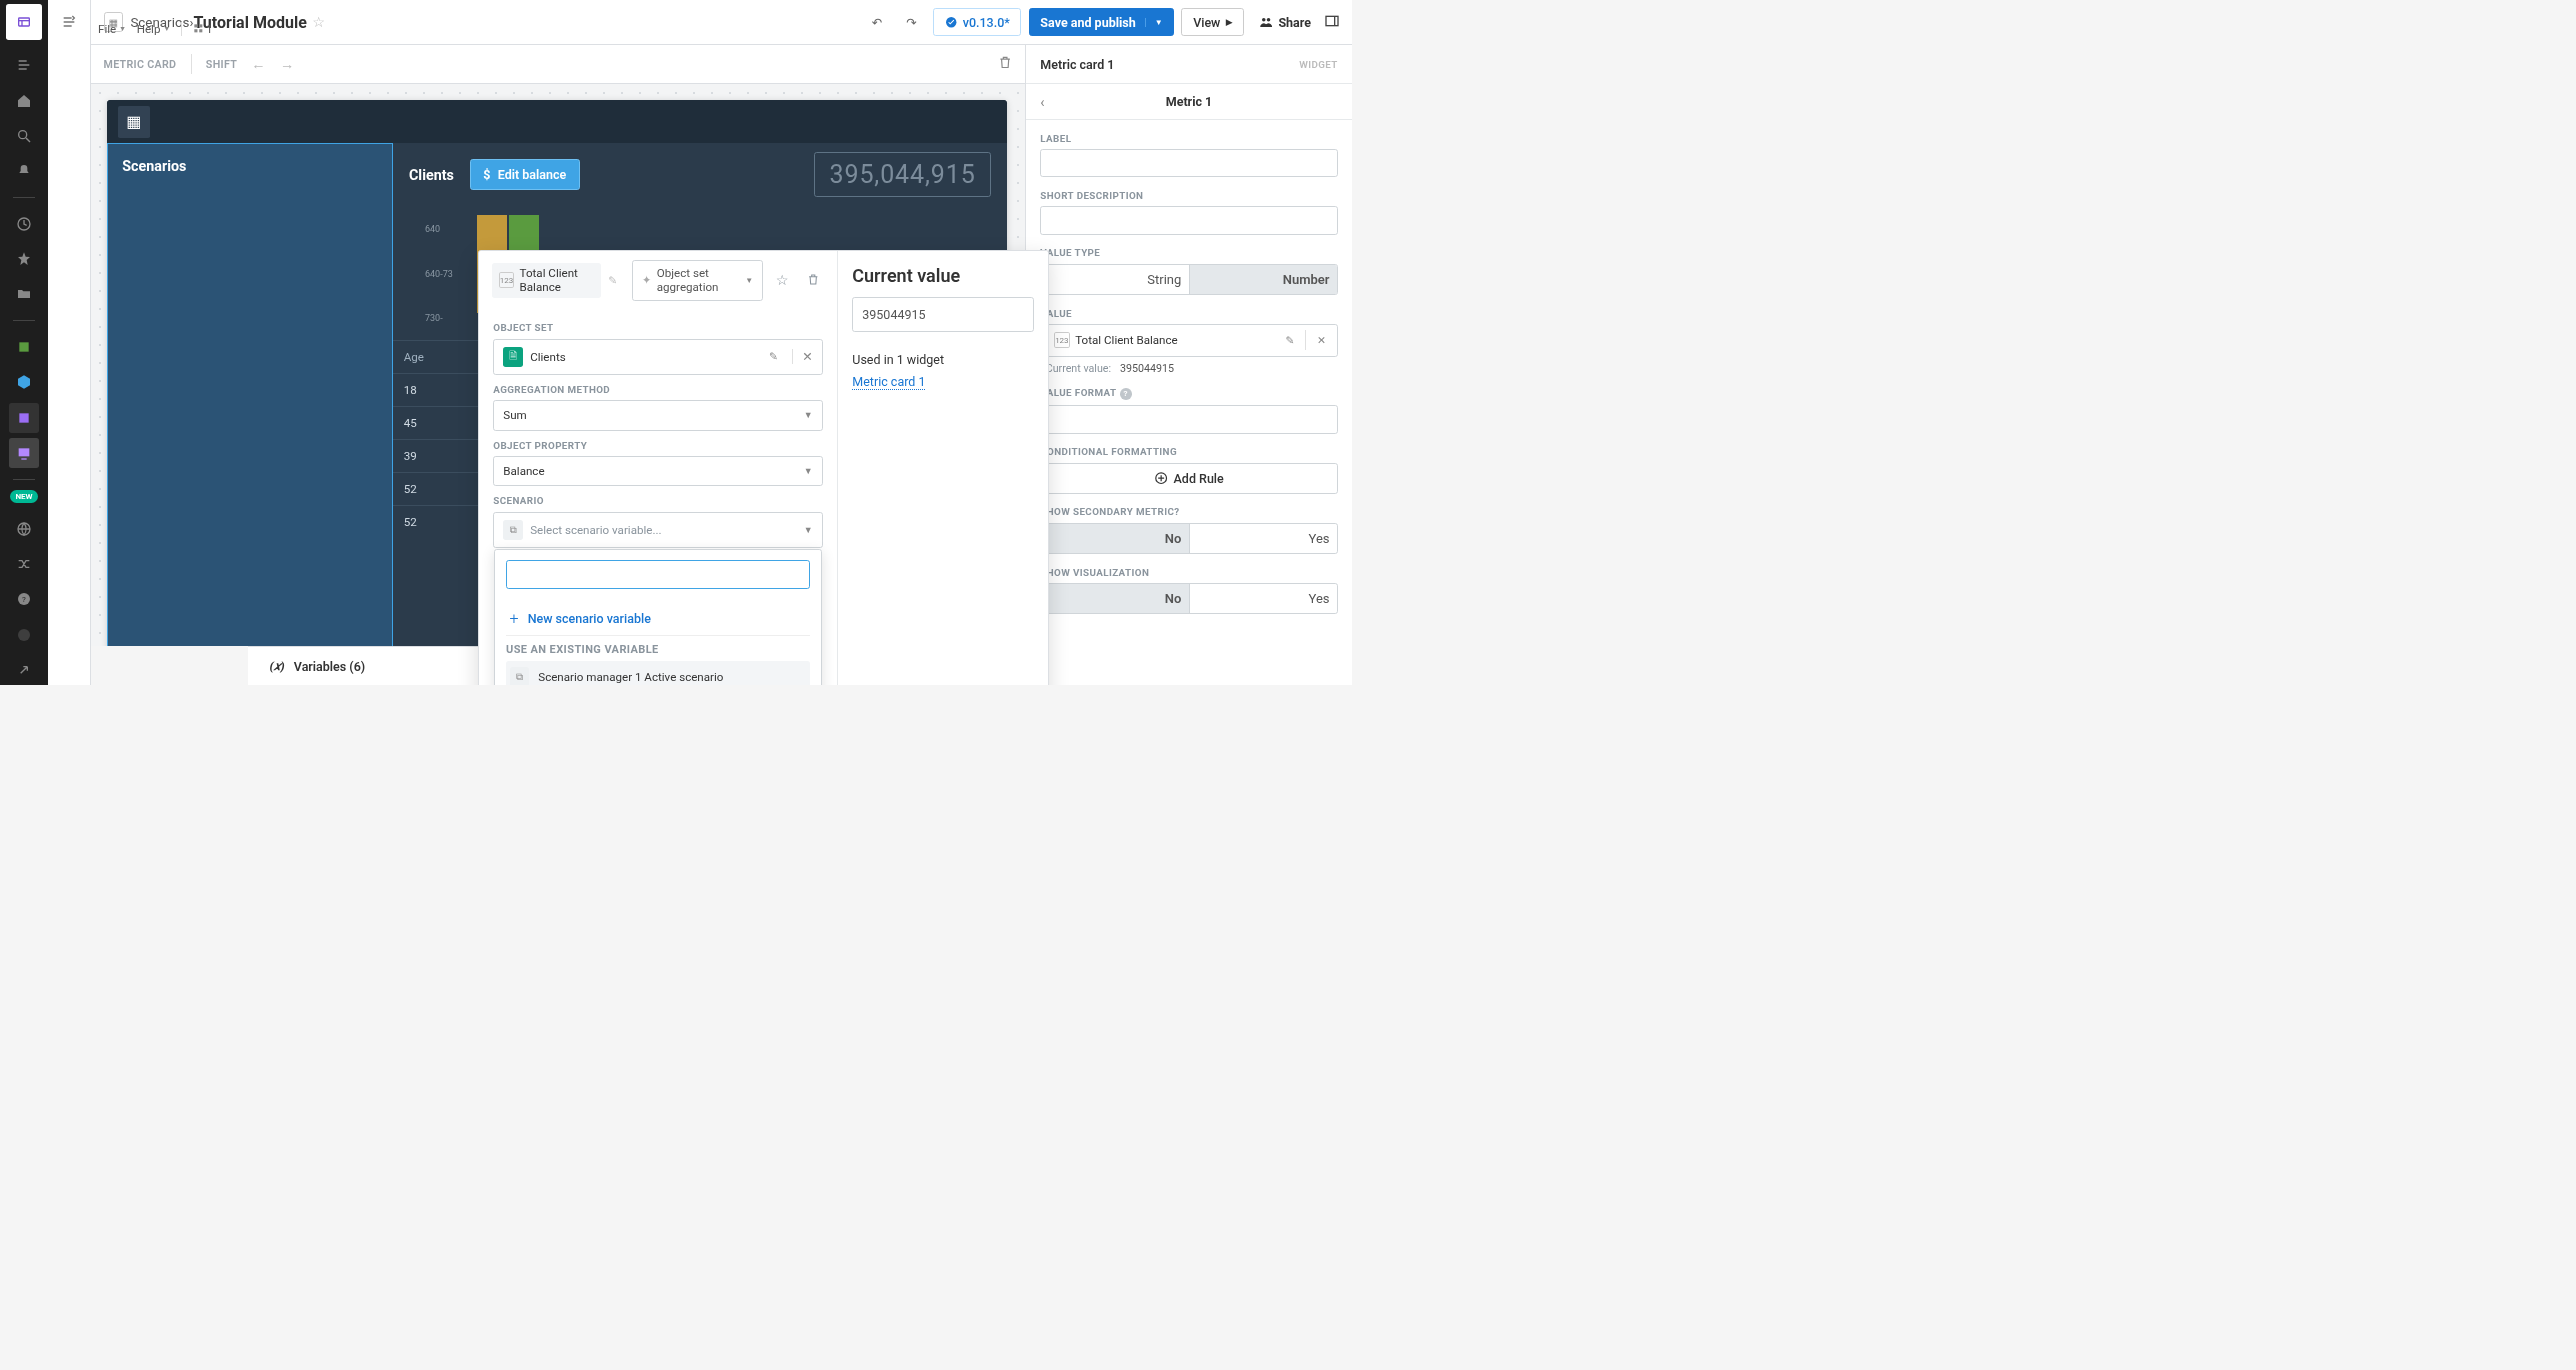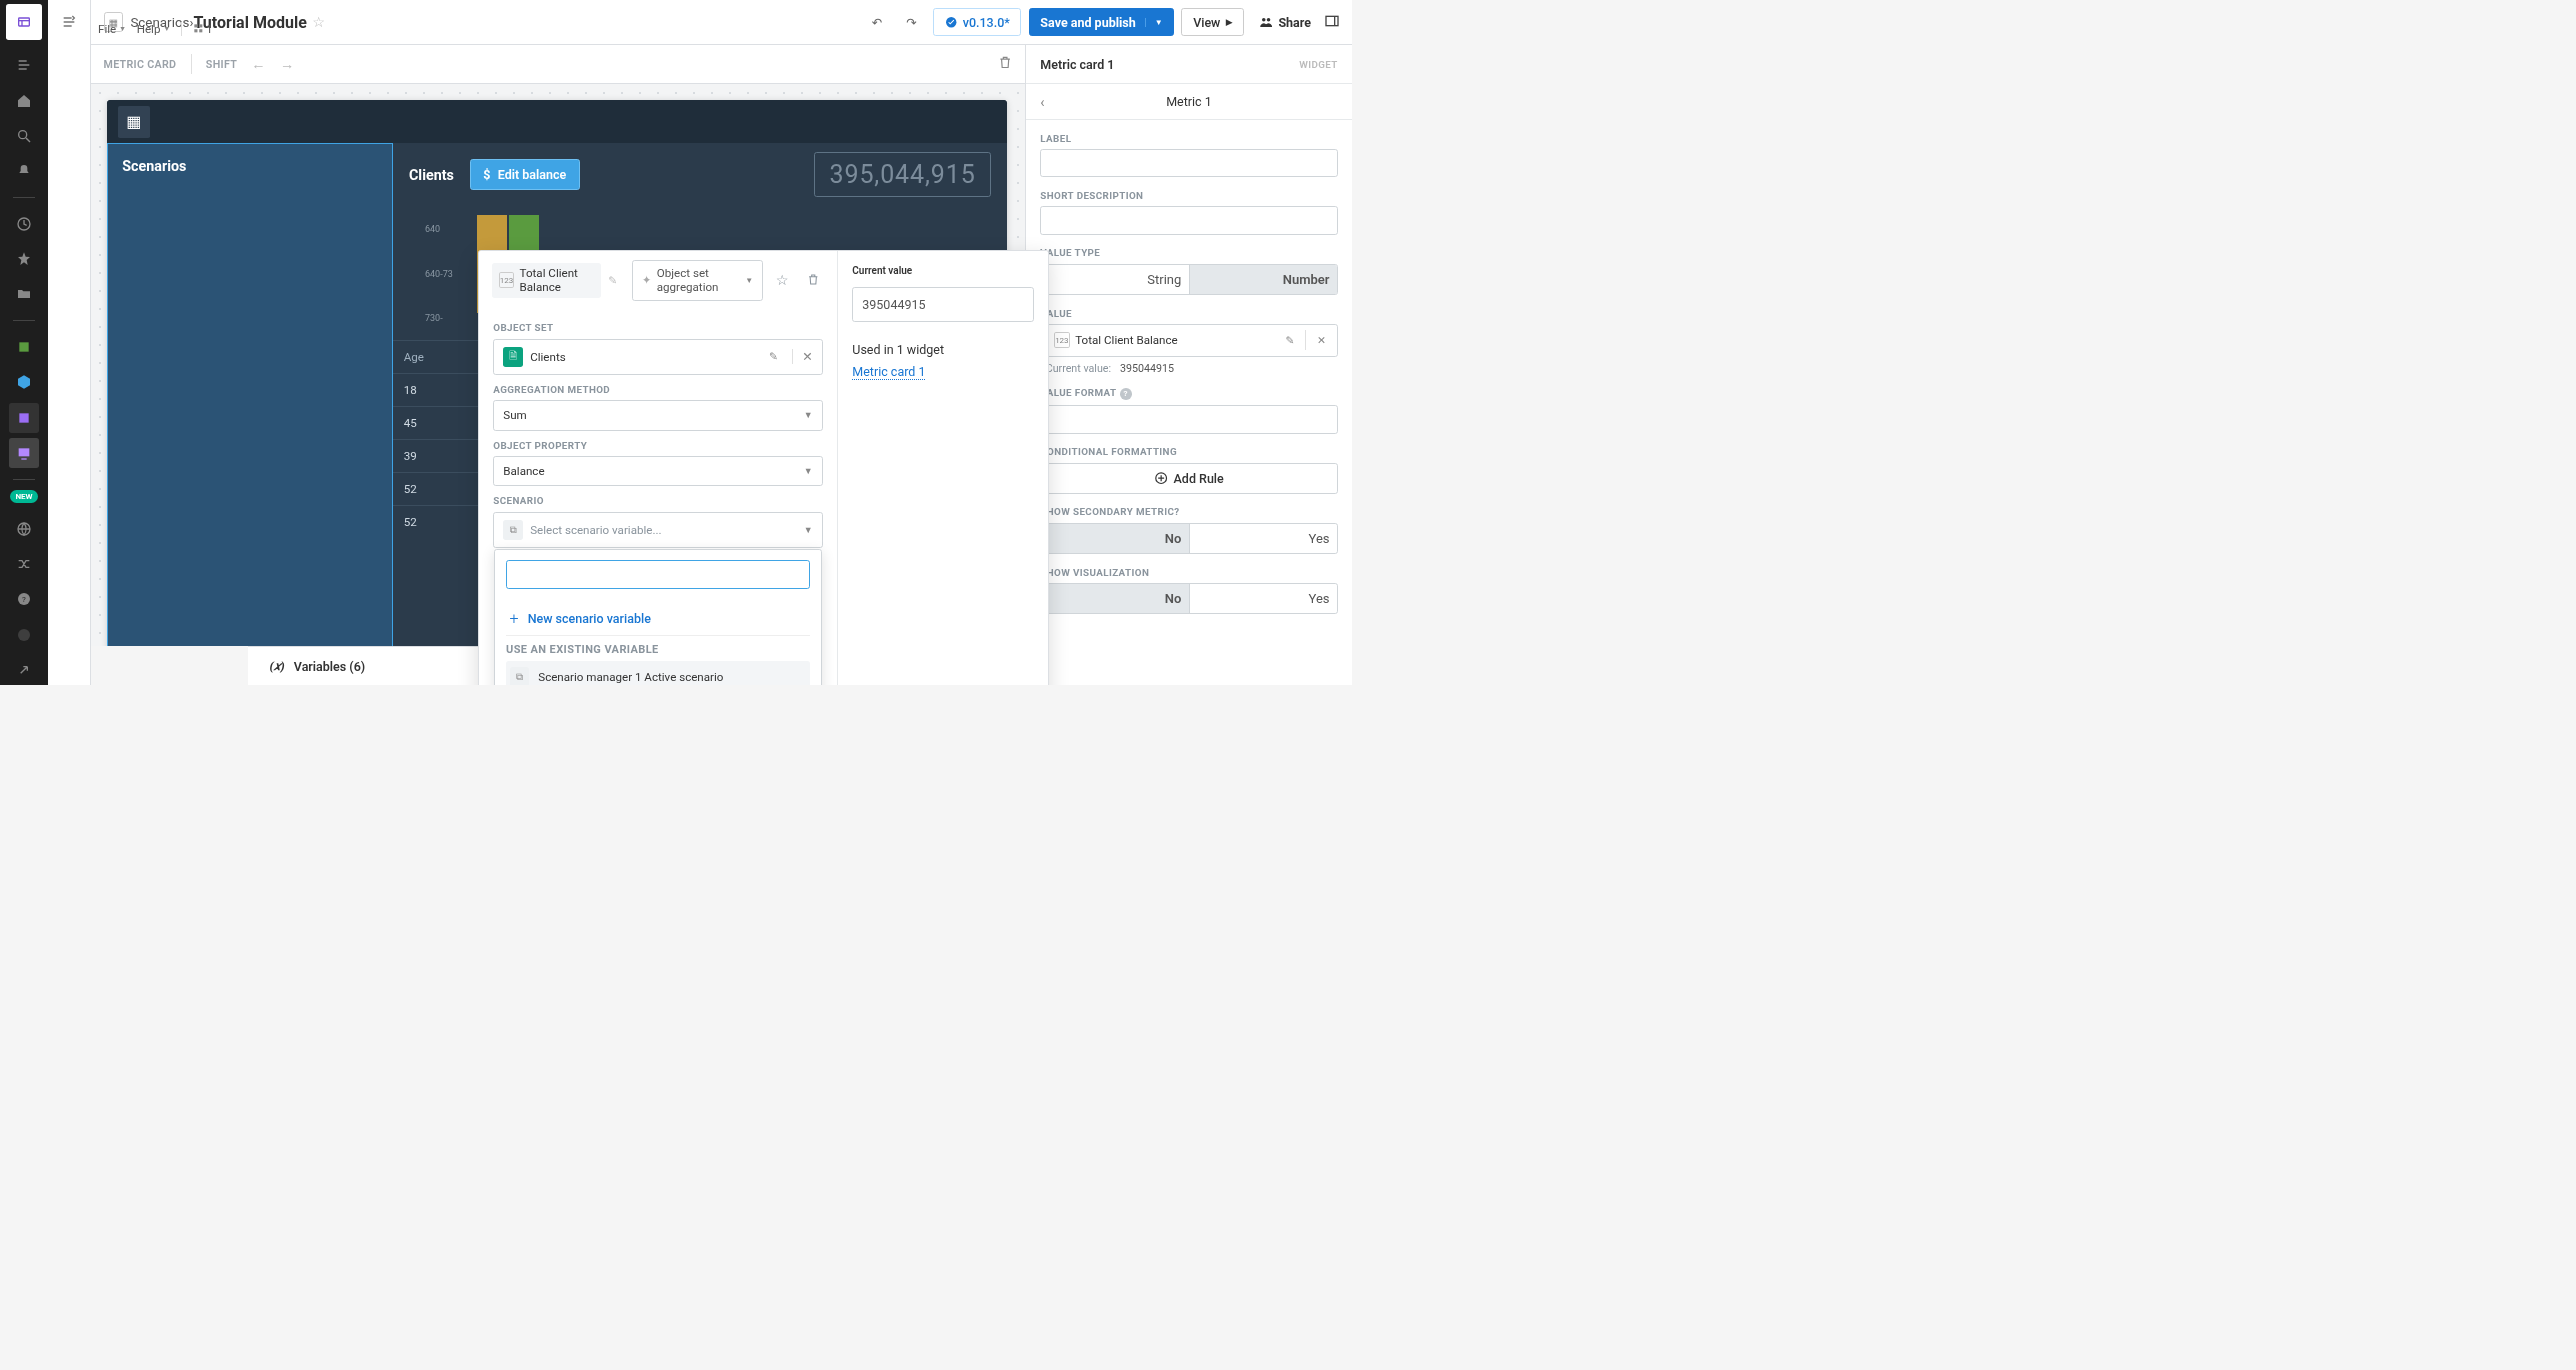--- a/index.html
+++ b/index.html
@@ -82,7 +82,7 @@
 .rp-cat { font-size: 9.8px; color: #bbb; font-weight: 600; letter-spacing: 0.4px; }
 .rp-sub { height: 36px; border-bottom: 0.9px solid #e6e9eb; display: flex; align-items: center; padding: 0 14.3px; justify-content: center; position: relative; }
 .rp-back { position: absolute; left: 14.3px; font-size: 14.3px; color: #888; }
-.rp-subtitle { font-weight: 400; }
+.rp-subtitle { font-weight: 700; }
 .rp-body { padding: 12.5px 14.3px; }
 .flabel { font-size: 9.8px; font-weight: 700; color: #8a949d; letter-spacing: 0.4px; margin-bottom: 5.4px; }
 .finput { width: 100%; border: 0.9px solid #d0d5d9; border-radius: 2.7px; padding: 6.3px 7.2px; font-size: 11.6px; margin-bottom: 12.5px; background: #fff; }

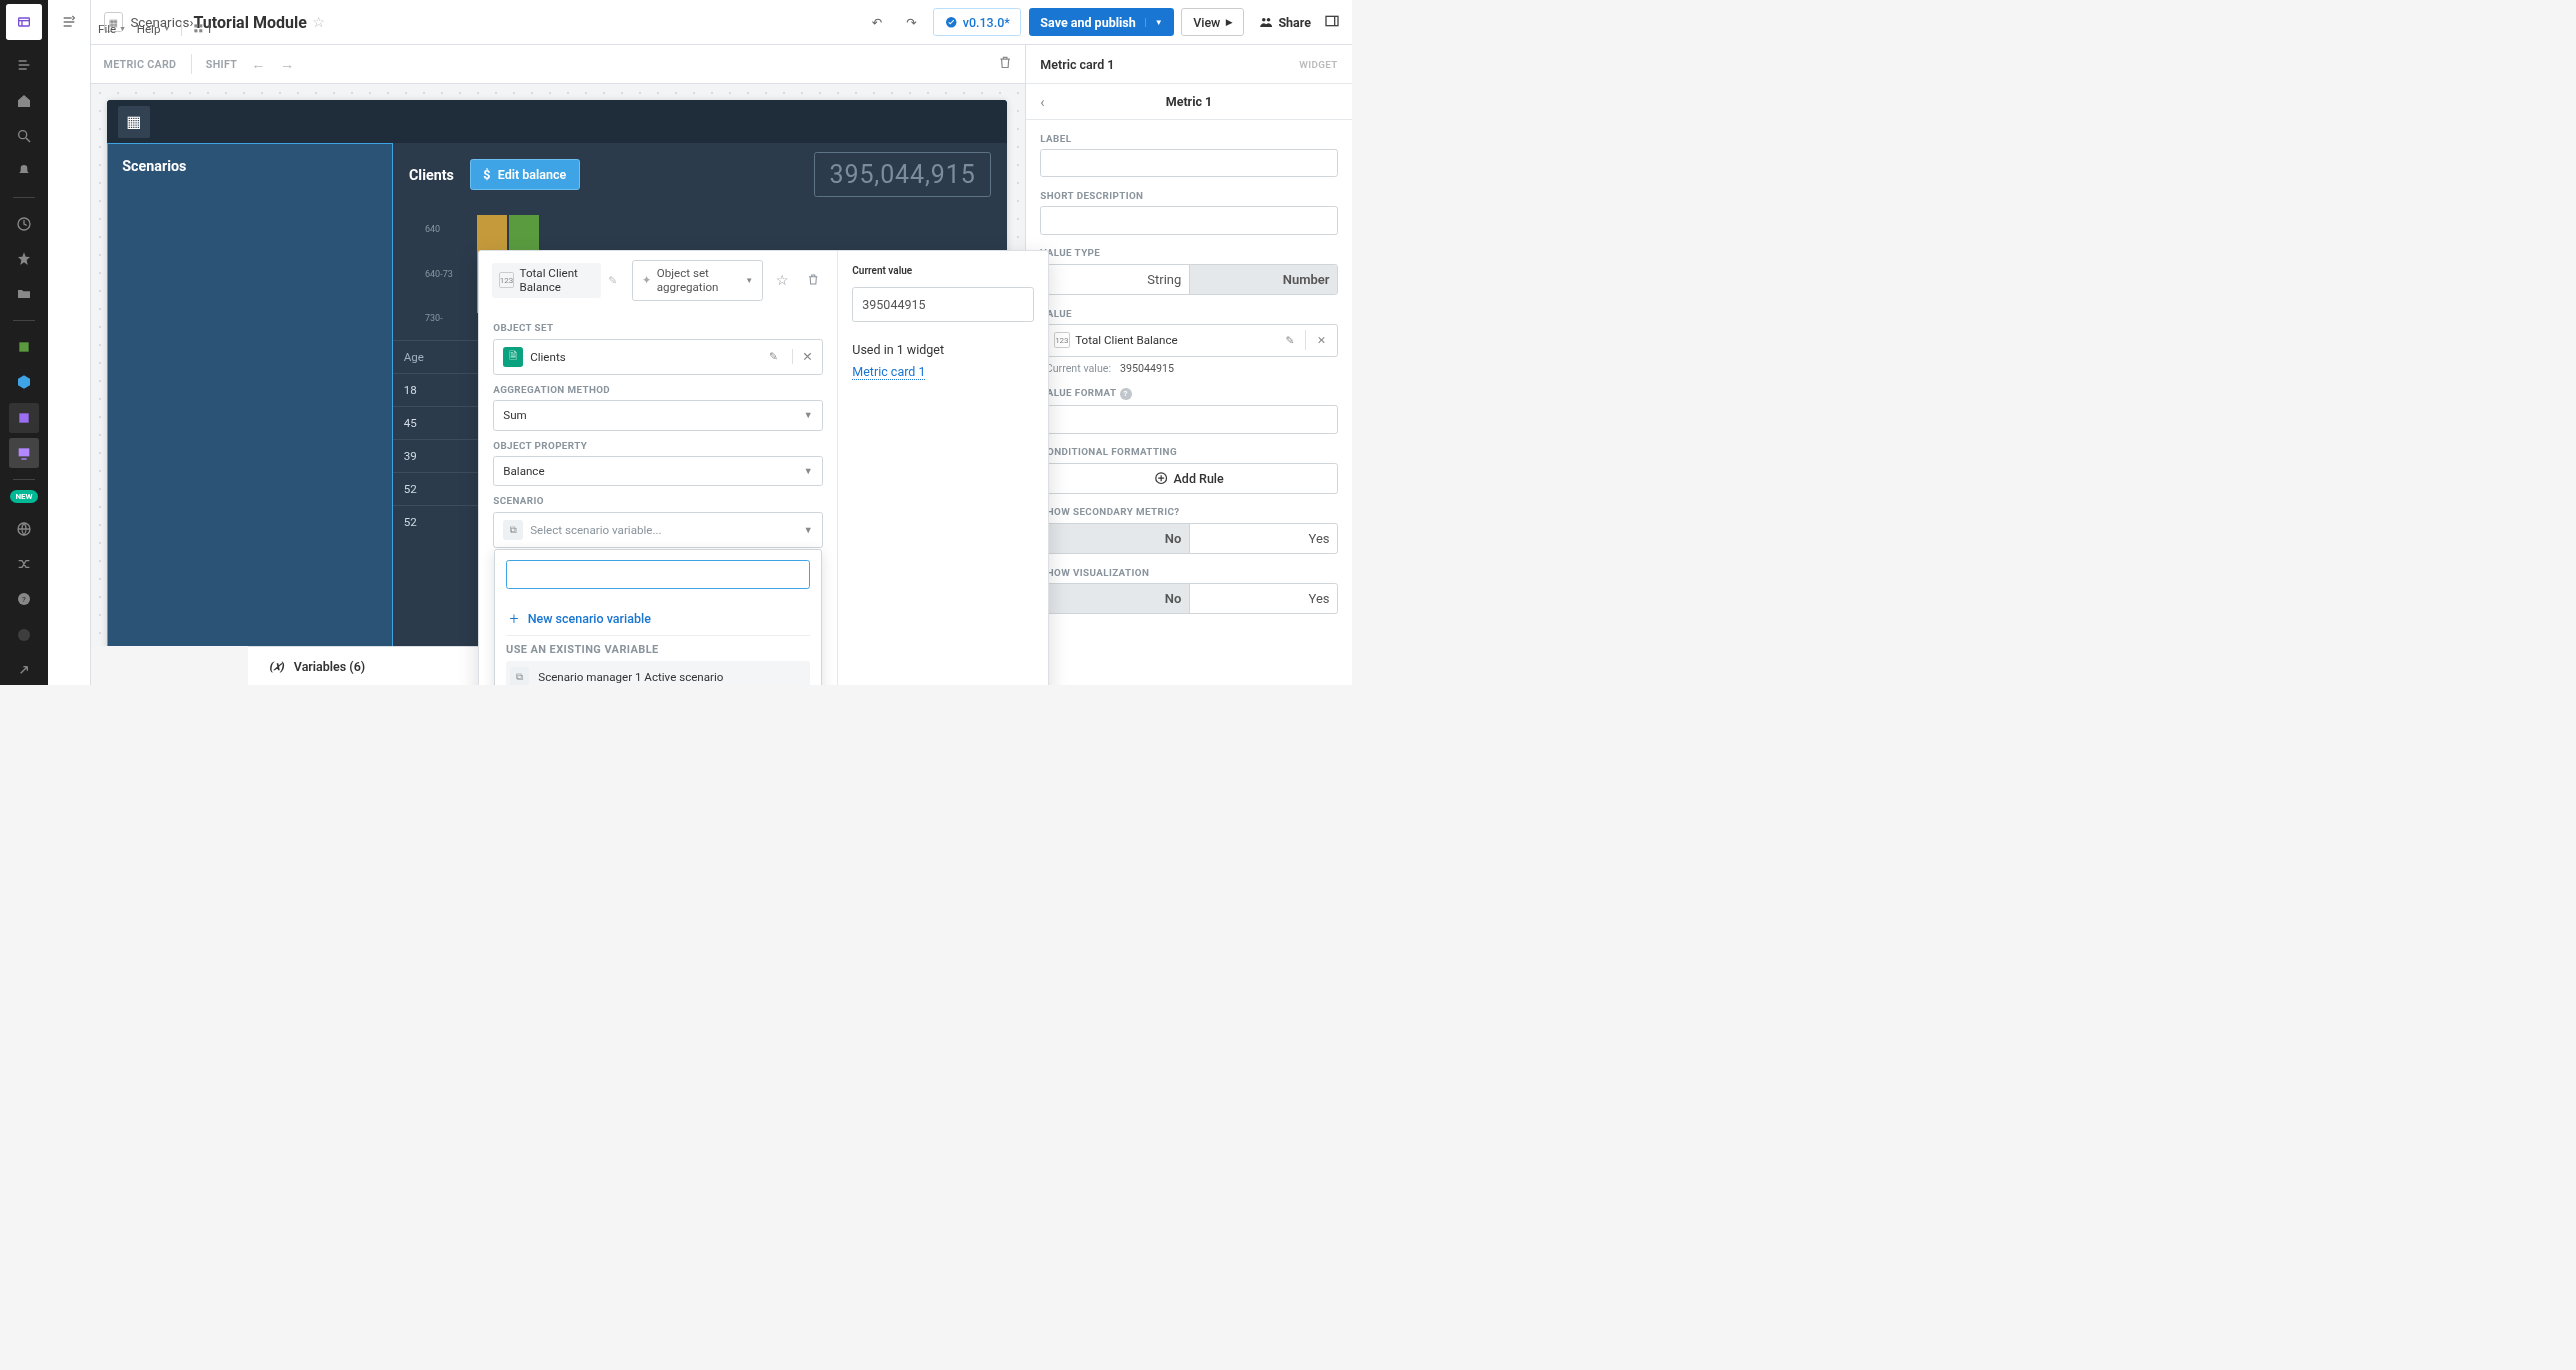--- a/index.html
+++ b/index.html
@@ -126,7 +126,7 @@
 .dd-lbl { font-size: 11px; font-weight: 700; color: #8a949d; letter-spacing: 0.4px; margin-bottom: 5.4px; }
 .dd-item { display: flex; align-items: center; gap: 9px; padding: 5.4px 3.6px; border-radius: 2.7px; background: #f3f5f7; }
 .pop-right { flex: 1; border-left: 0.9px solid #e6e9eb; padding: 14.3px; }
-.cv-lbl { font-size: 10px; font-weight: 600; margin-bottom: 10.7px; }
+.cv-lbl { font-size: 18px; font-weight: 600; margin-bottom: 10.7px; }
 .cv-val { border: 0.9px solid #d0d5d9; border-radius: 2.7px; padding: 9px; font-size: 12.5px; color: #555; margin-bottom: 19.7px; }
 .used { font-size: 12.5px; color: #333; margin-bottom: 7.2px; }
 .usedlink { color: #1976d2; border-bottom: 0.9px dotted #1976d2; font-size: 12.5px; }

